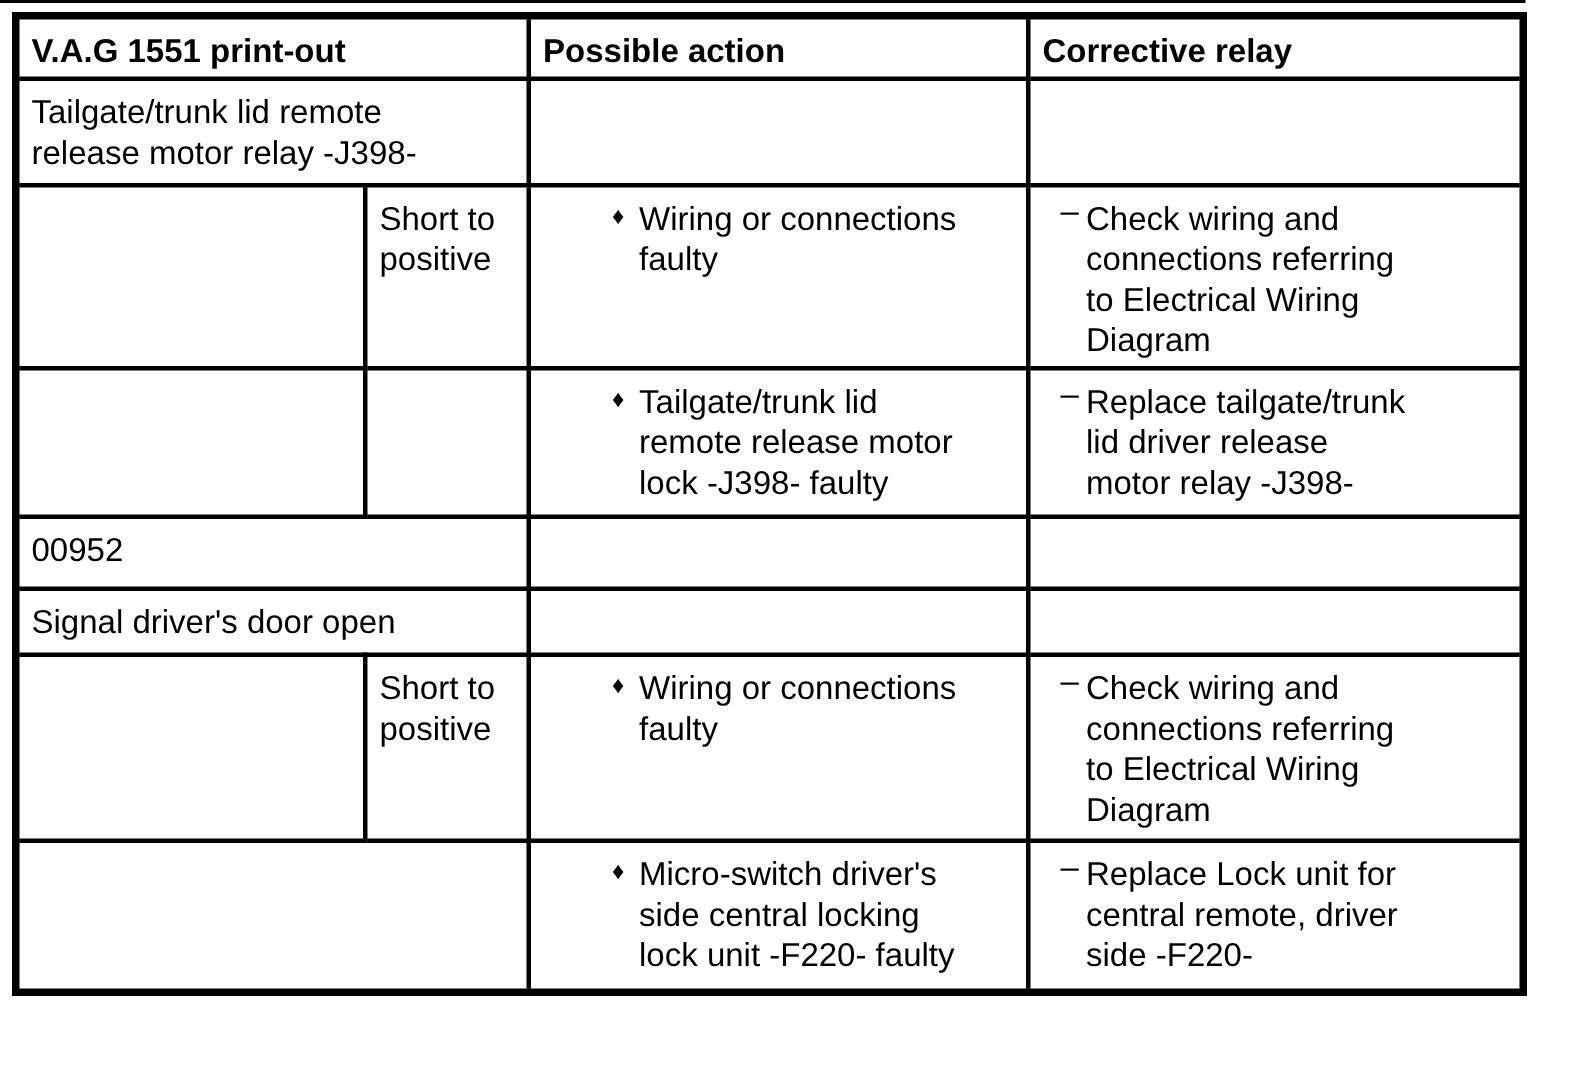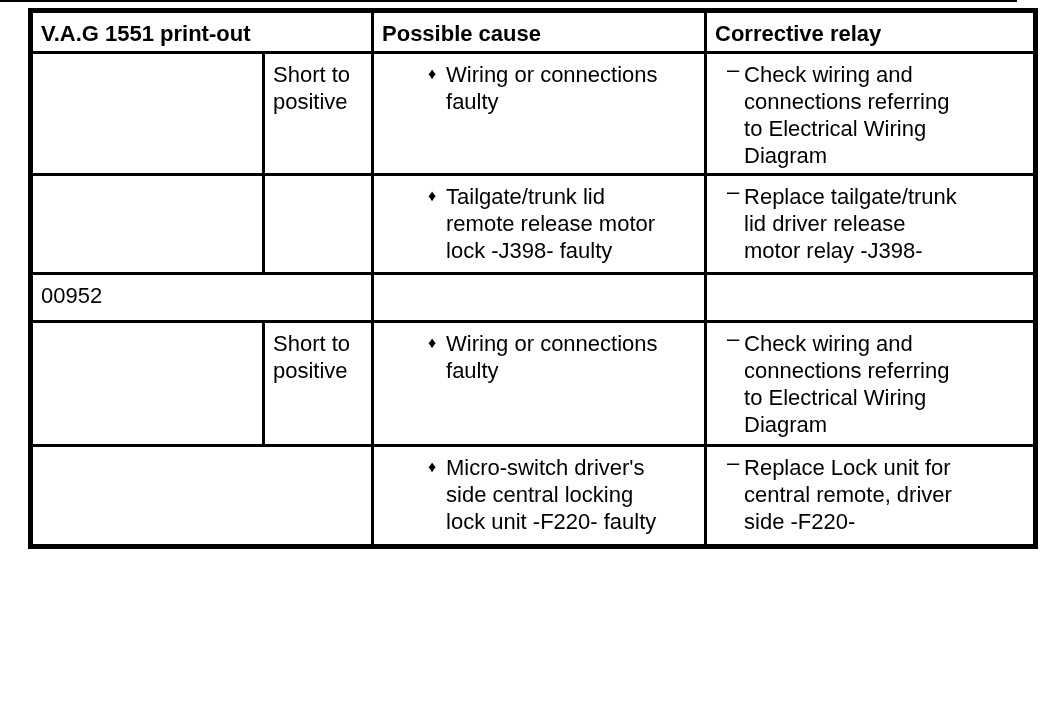--- a/index.html
+++ b/index.html
@@ -11,7 +11,7 @@
   .page{position:relative;width:1056px;height:718px;background:#fff;}
   .top-rule{position:absolute;left:0;top:0;width:1017px;height:2px;background:#000;}
   table.fault-table{
-    position:absolute;left:28px;top:8px;
+    position:absolute;left:8px;top:8px;
     width:1005px;table-layout:fixed;
     border-collapse:collapse;
     border:5px solid #000;

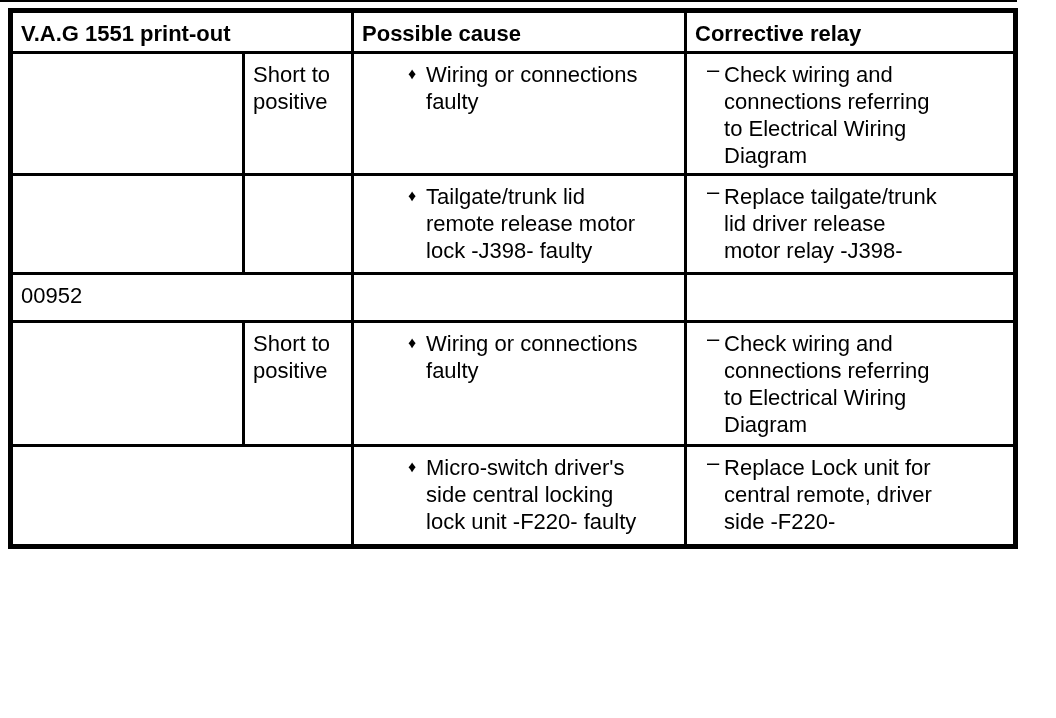--- a/index.html
+++ b/index.html
@@ -58,7 +58,7 @@
     <tbody>
         <tr class="h41">
       <td colspan="2" class="th">V.A.G 1551 print-out</td>
-      <td class="th">Possible cause</td>
+      <td class="th">Possible action</td>
       <td class="th">Corrective relay</td>
     </tr>
 

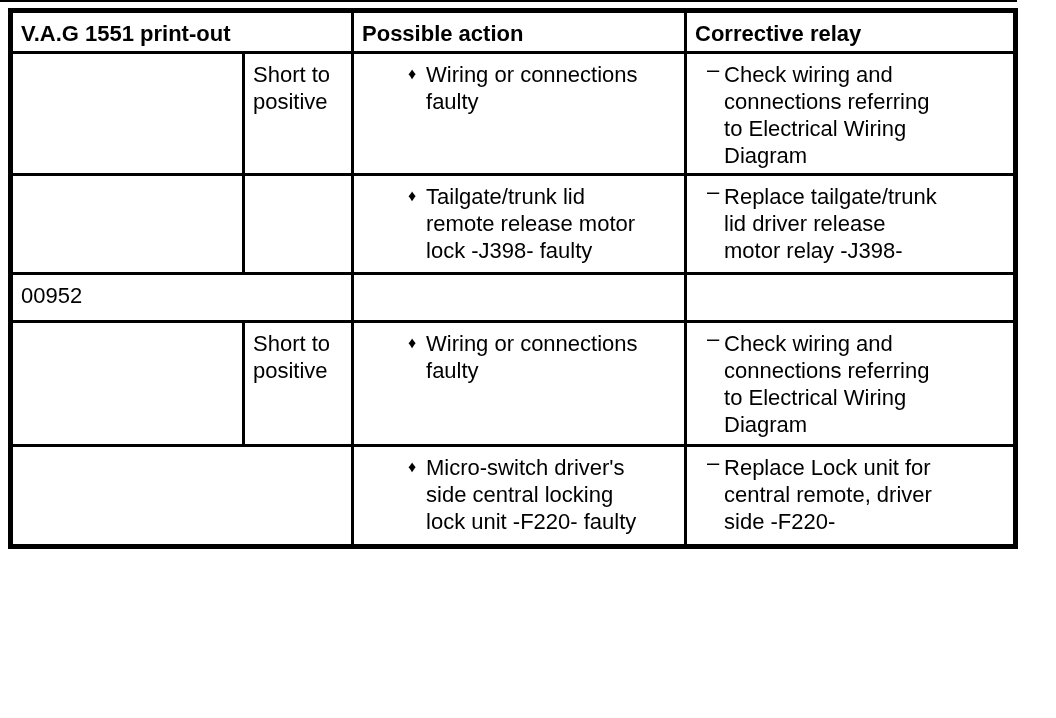--- a/index.html
+++ b/index.html
@@ -63,6 +63,12 @@
     </tr>
 
 
+    <tr class="h71">
+      <td colspan="2" class="pre">Tailgate/trunk lid remote
+release motor relay -J398-</td>
+      <td></td>
+      <td></td>
+    </tr>
 
     <tr class="h122">
       <td></td>

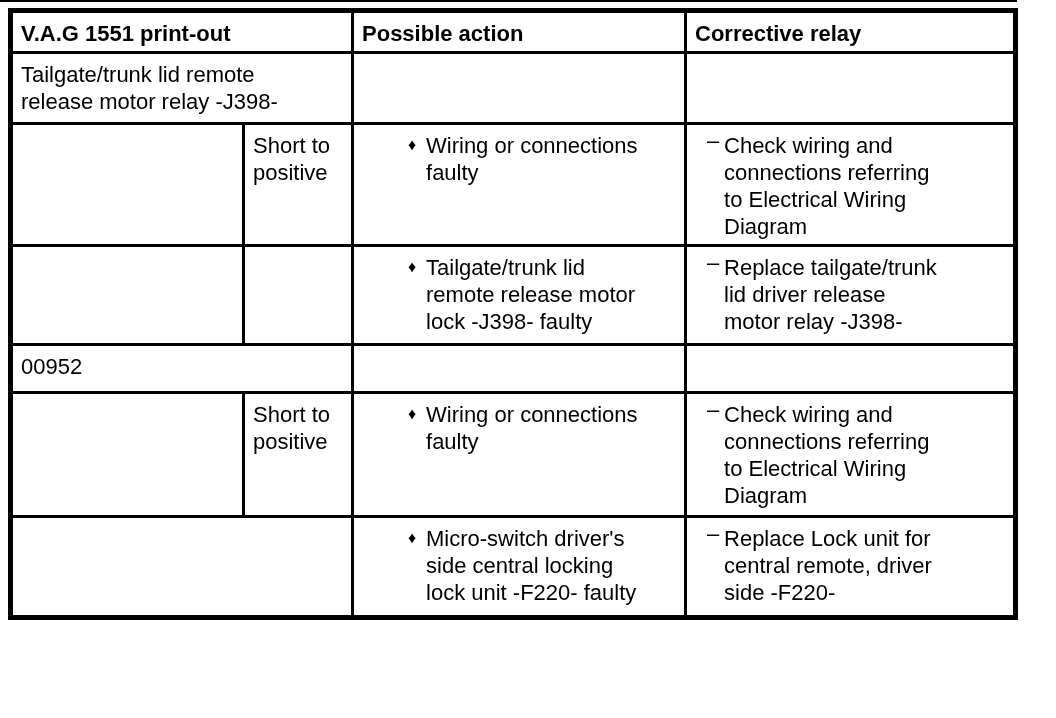--- a/index.html
+++ b/index.html
@@ -119,6 +119,11 @@
       <td></td>
     </tr>
 
+    <tr class="h44">
+      <td colspan="2" class="pre">Signal driver's door open</td>
+      <td></td>
+      <td></td>
+    </tr>
 
     <tr class="h124">
       <td></td>

